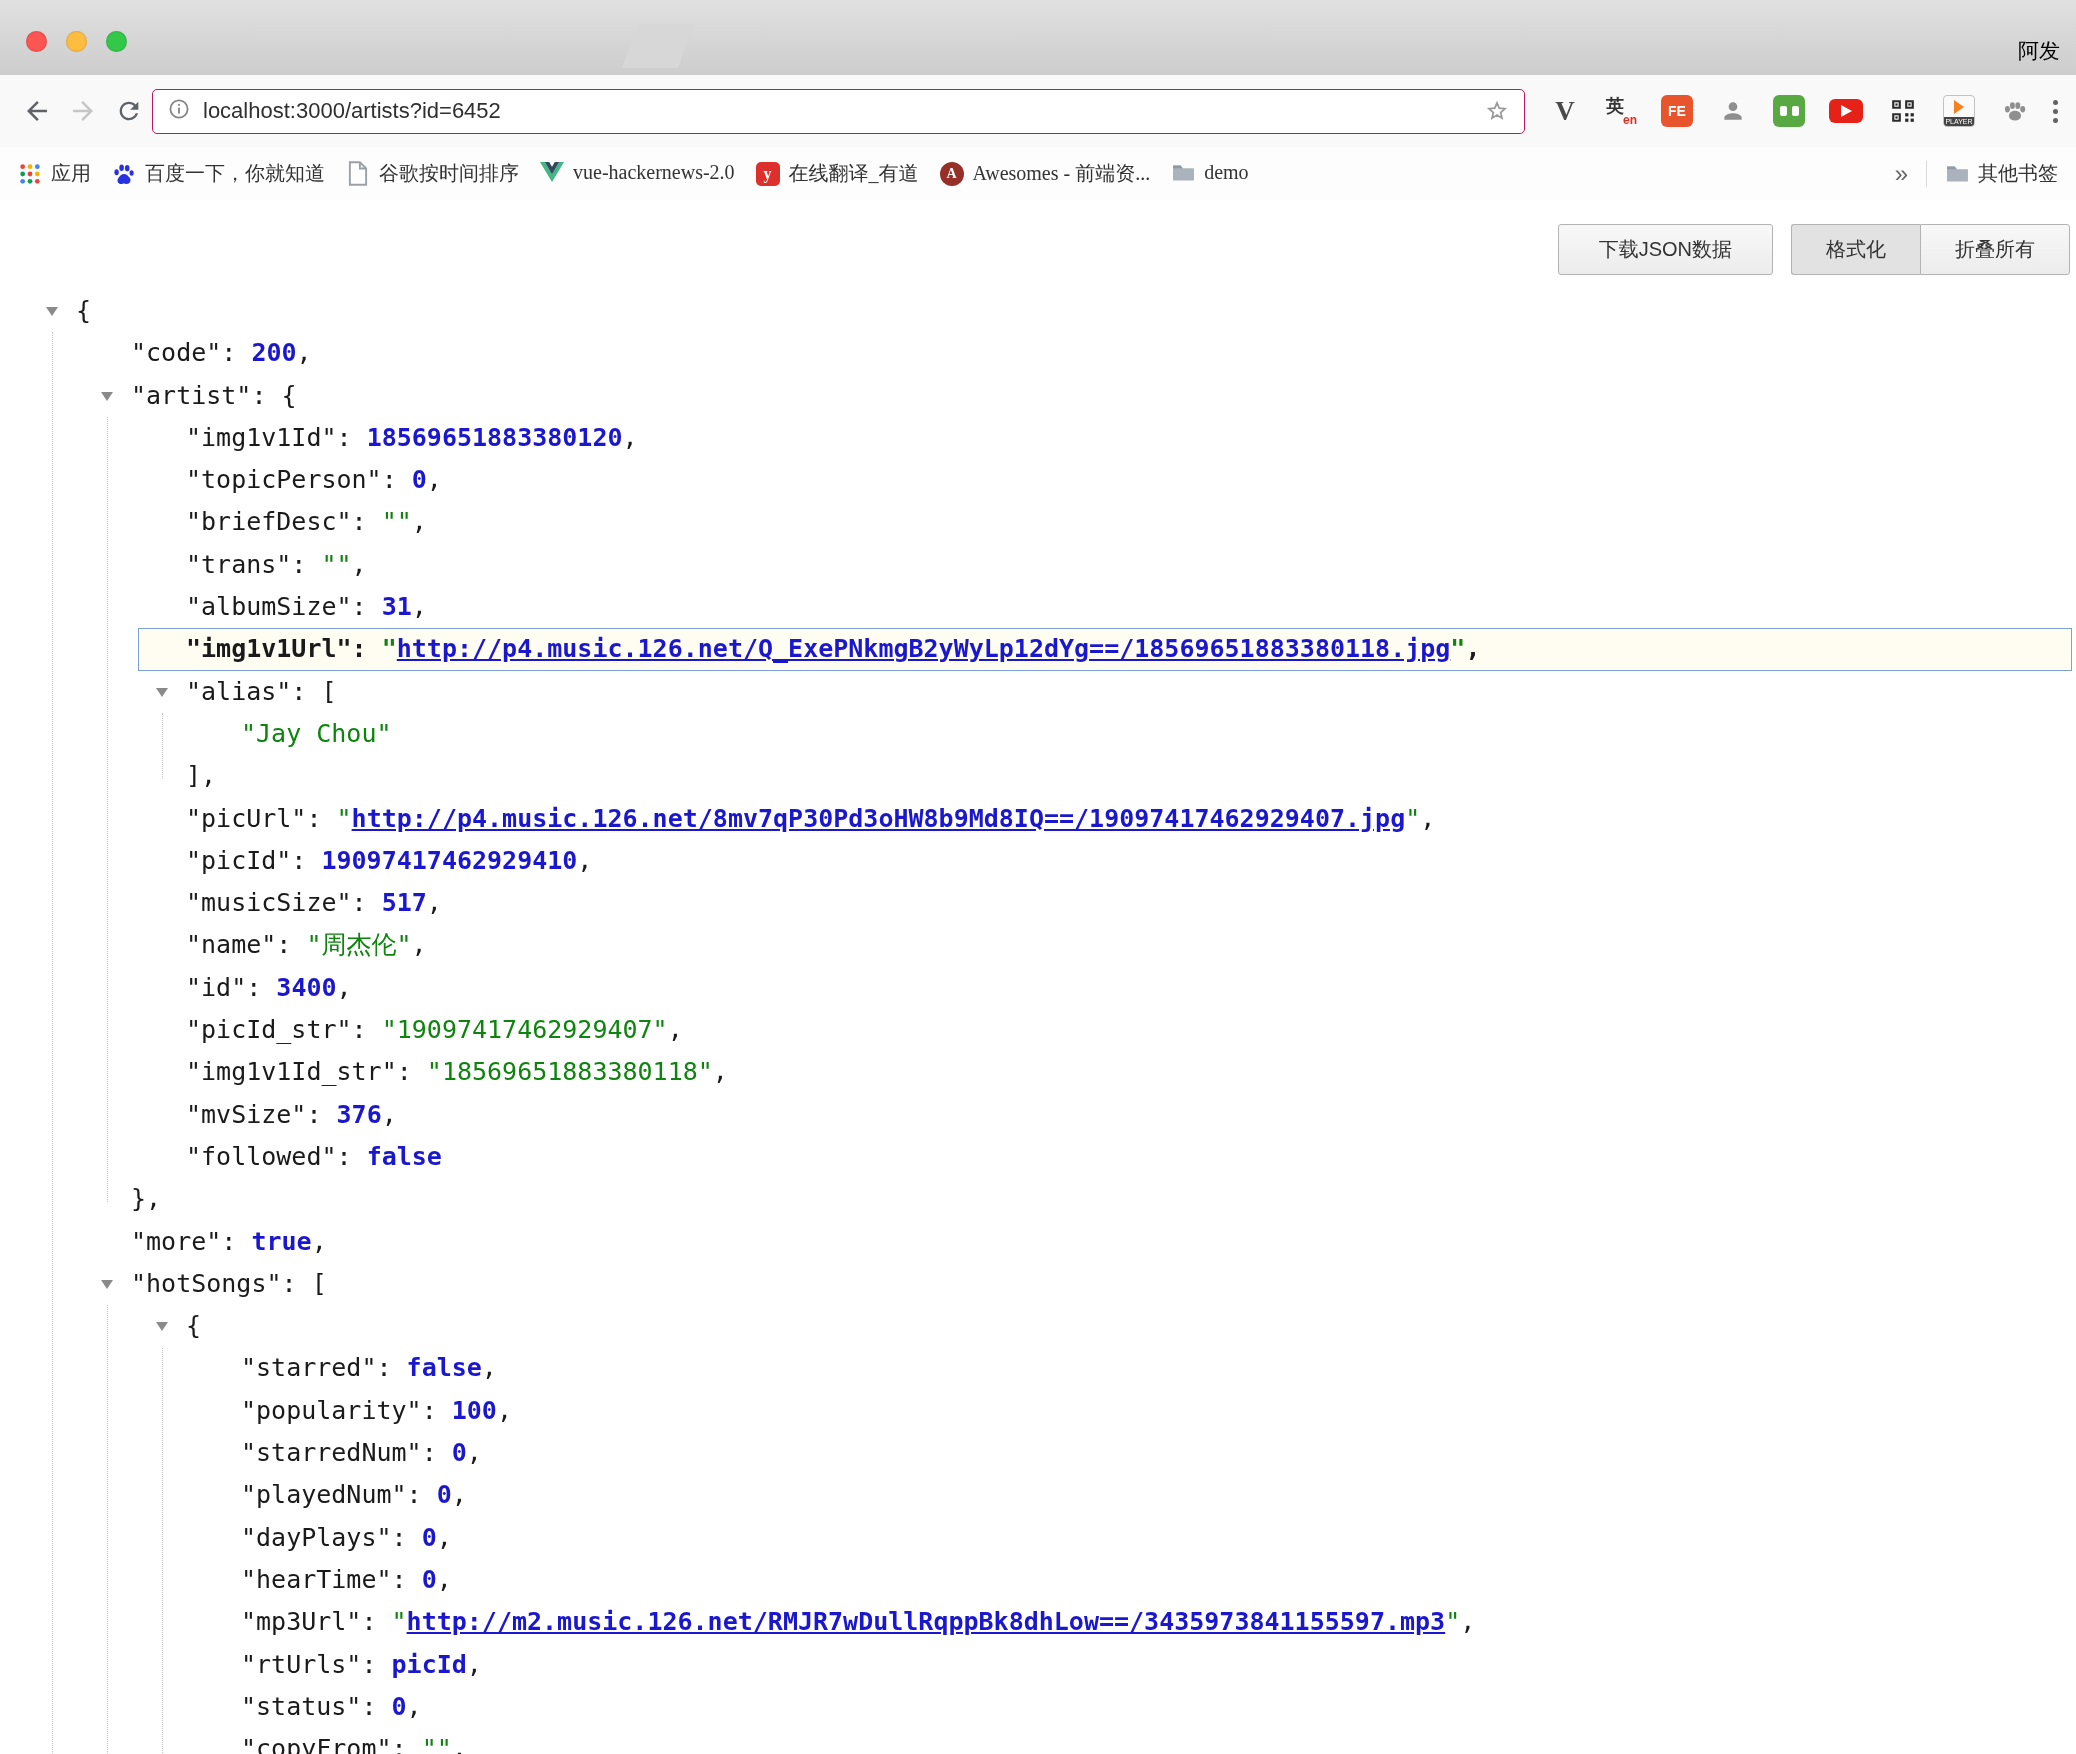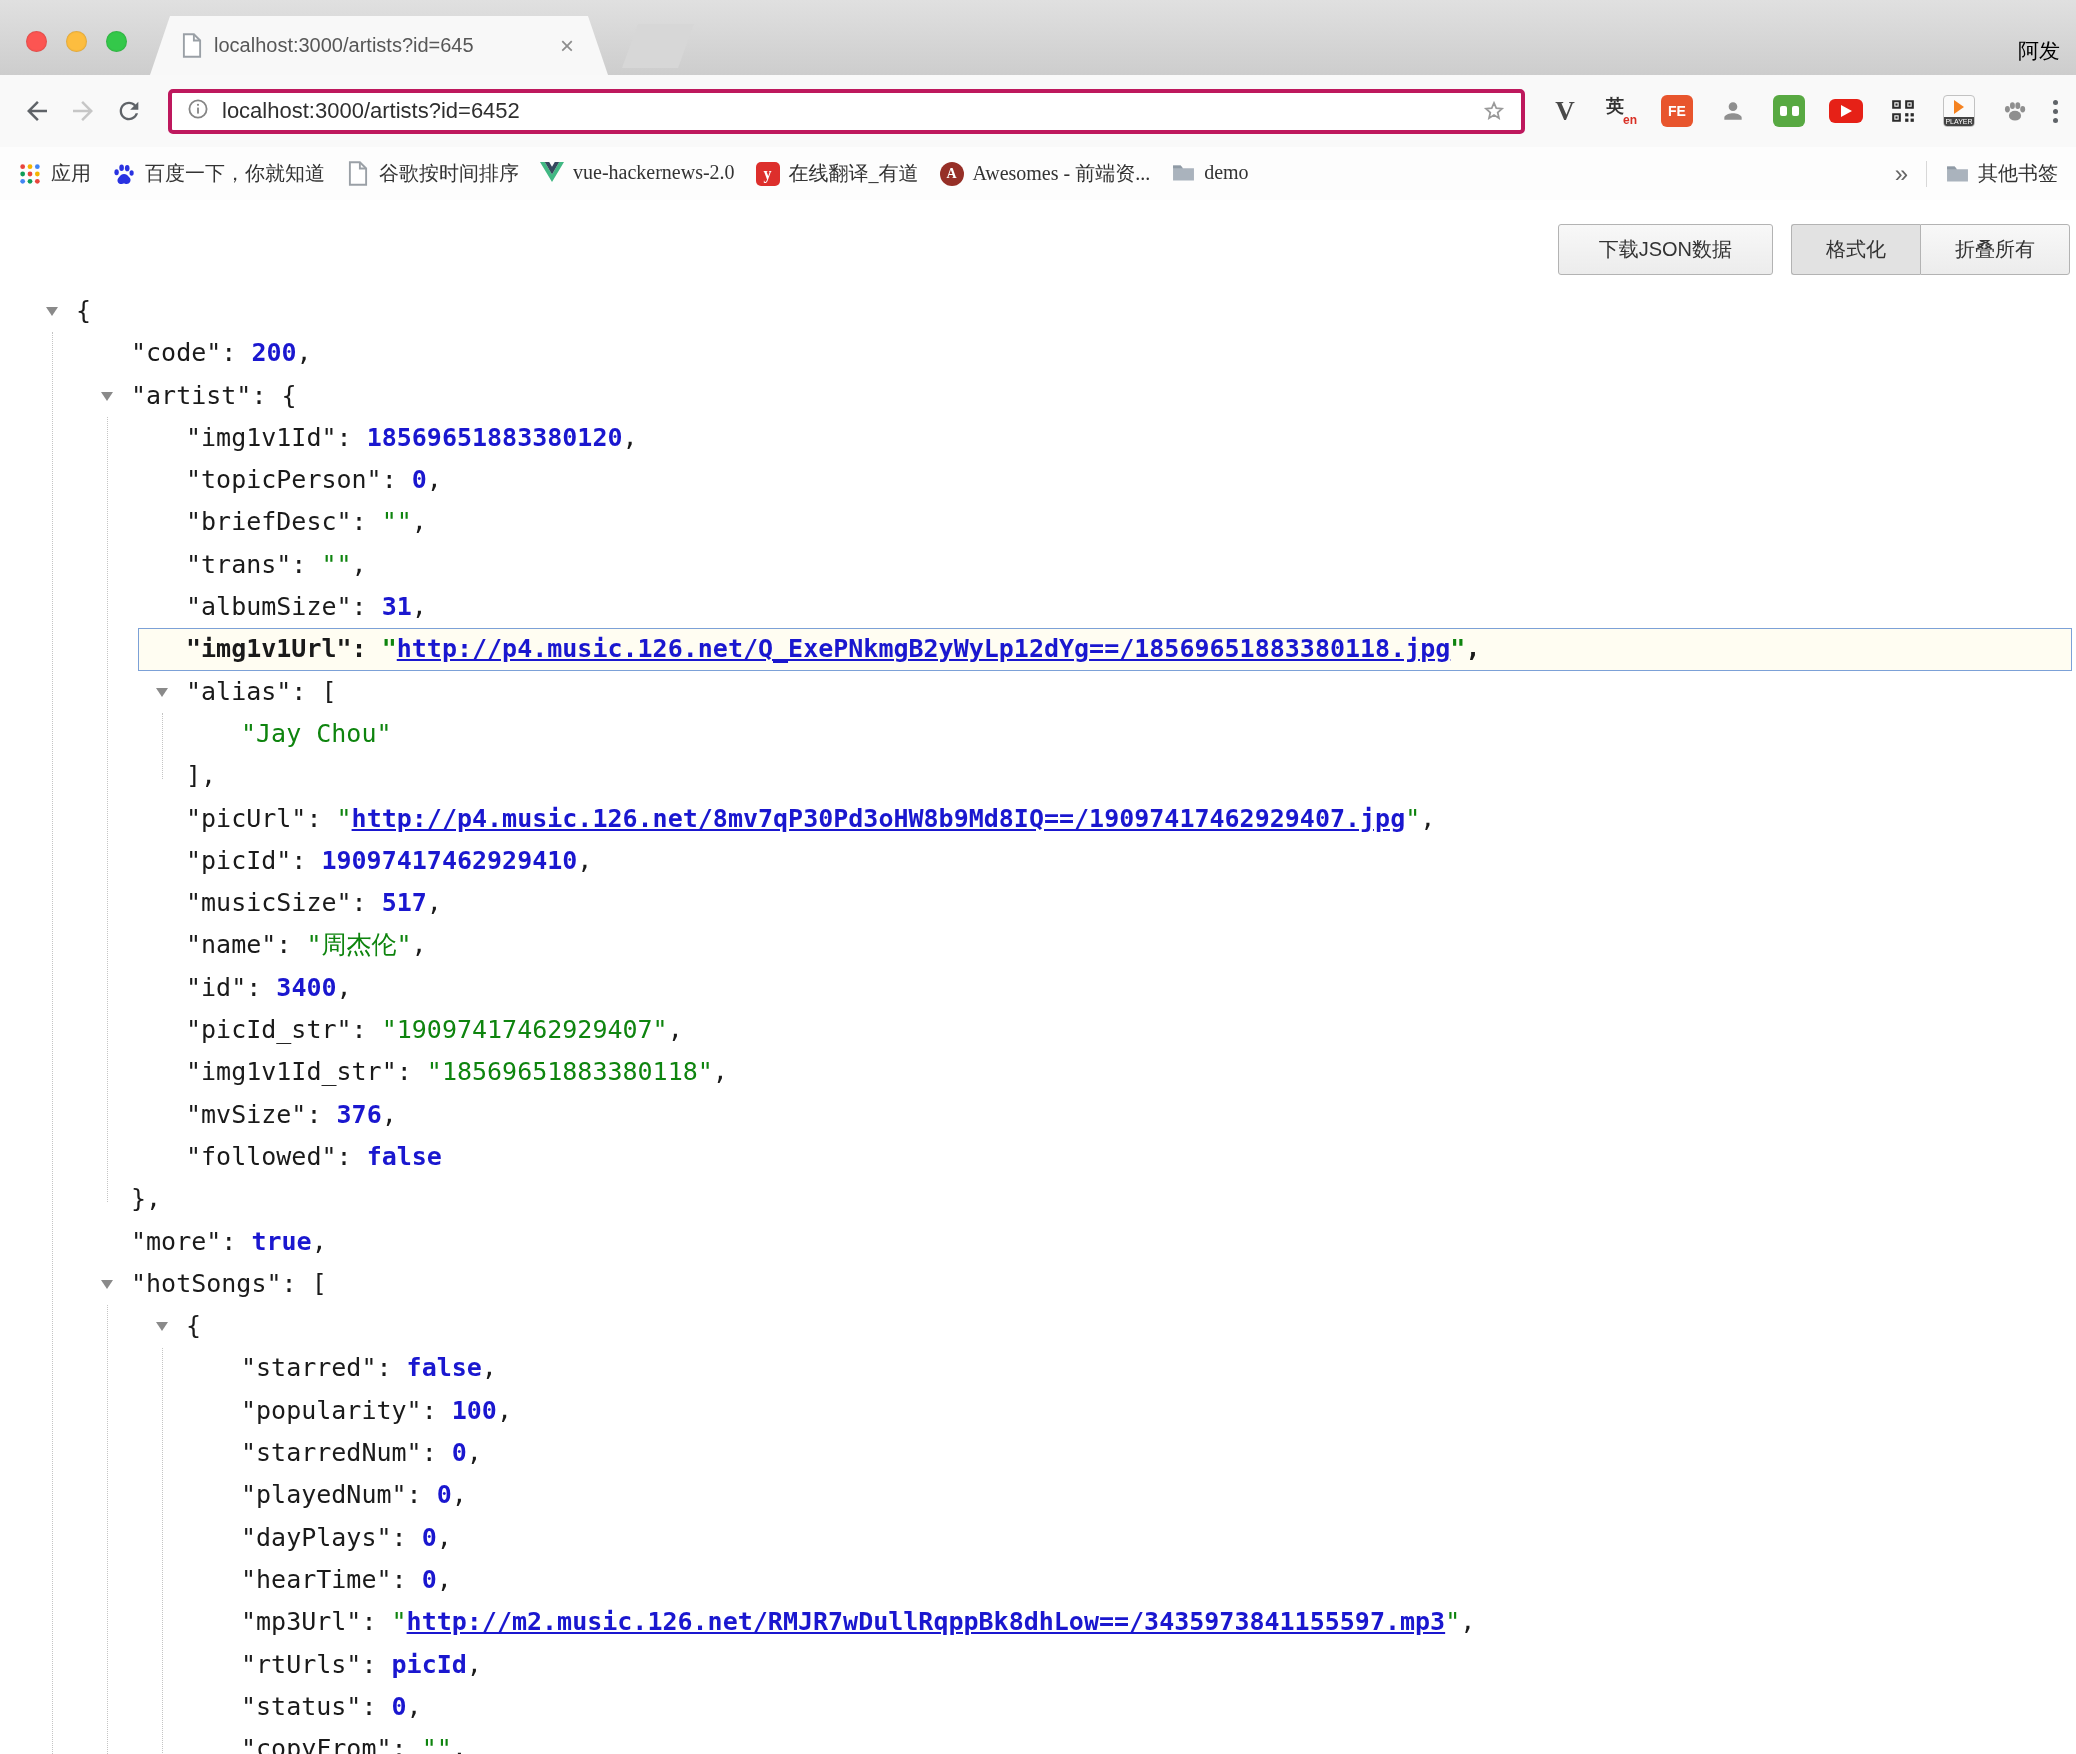--- a/index.html
+++ b/index.html
@@ -94,16 +94,6 @@
       <span class="tl red"></span>
       <span class="tl yellow"></span>
       <span class="tl green"></span>
-    </div>
-    <div class="tab">
-      <span class="tab-favicon">
-        <svg width="20" height="25" viewBox="0 0 16 20">
-            <path d="M1.5 1h8L14.5 6v13h-13z" fill="#fff" stroke="#9aa0a6" stroke-width="1.5"></path>
-            <path d="M9.5 1v5h5" fill="none" stroke="#9aa0a6" stroke-width="1.5"></path>
-          </svg>
-      </span>
-      <span class="tab-title">localhost:3000/artists?id=645</span>
-      <span class="tab-close">×</span>
     </div>
     <div class="newtab"></div>
     <div class="profile">阿发</div>

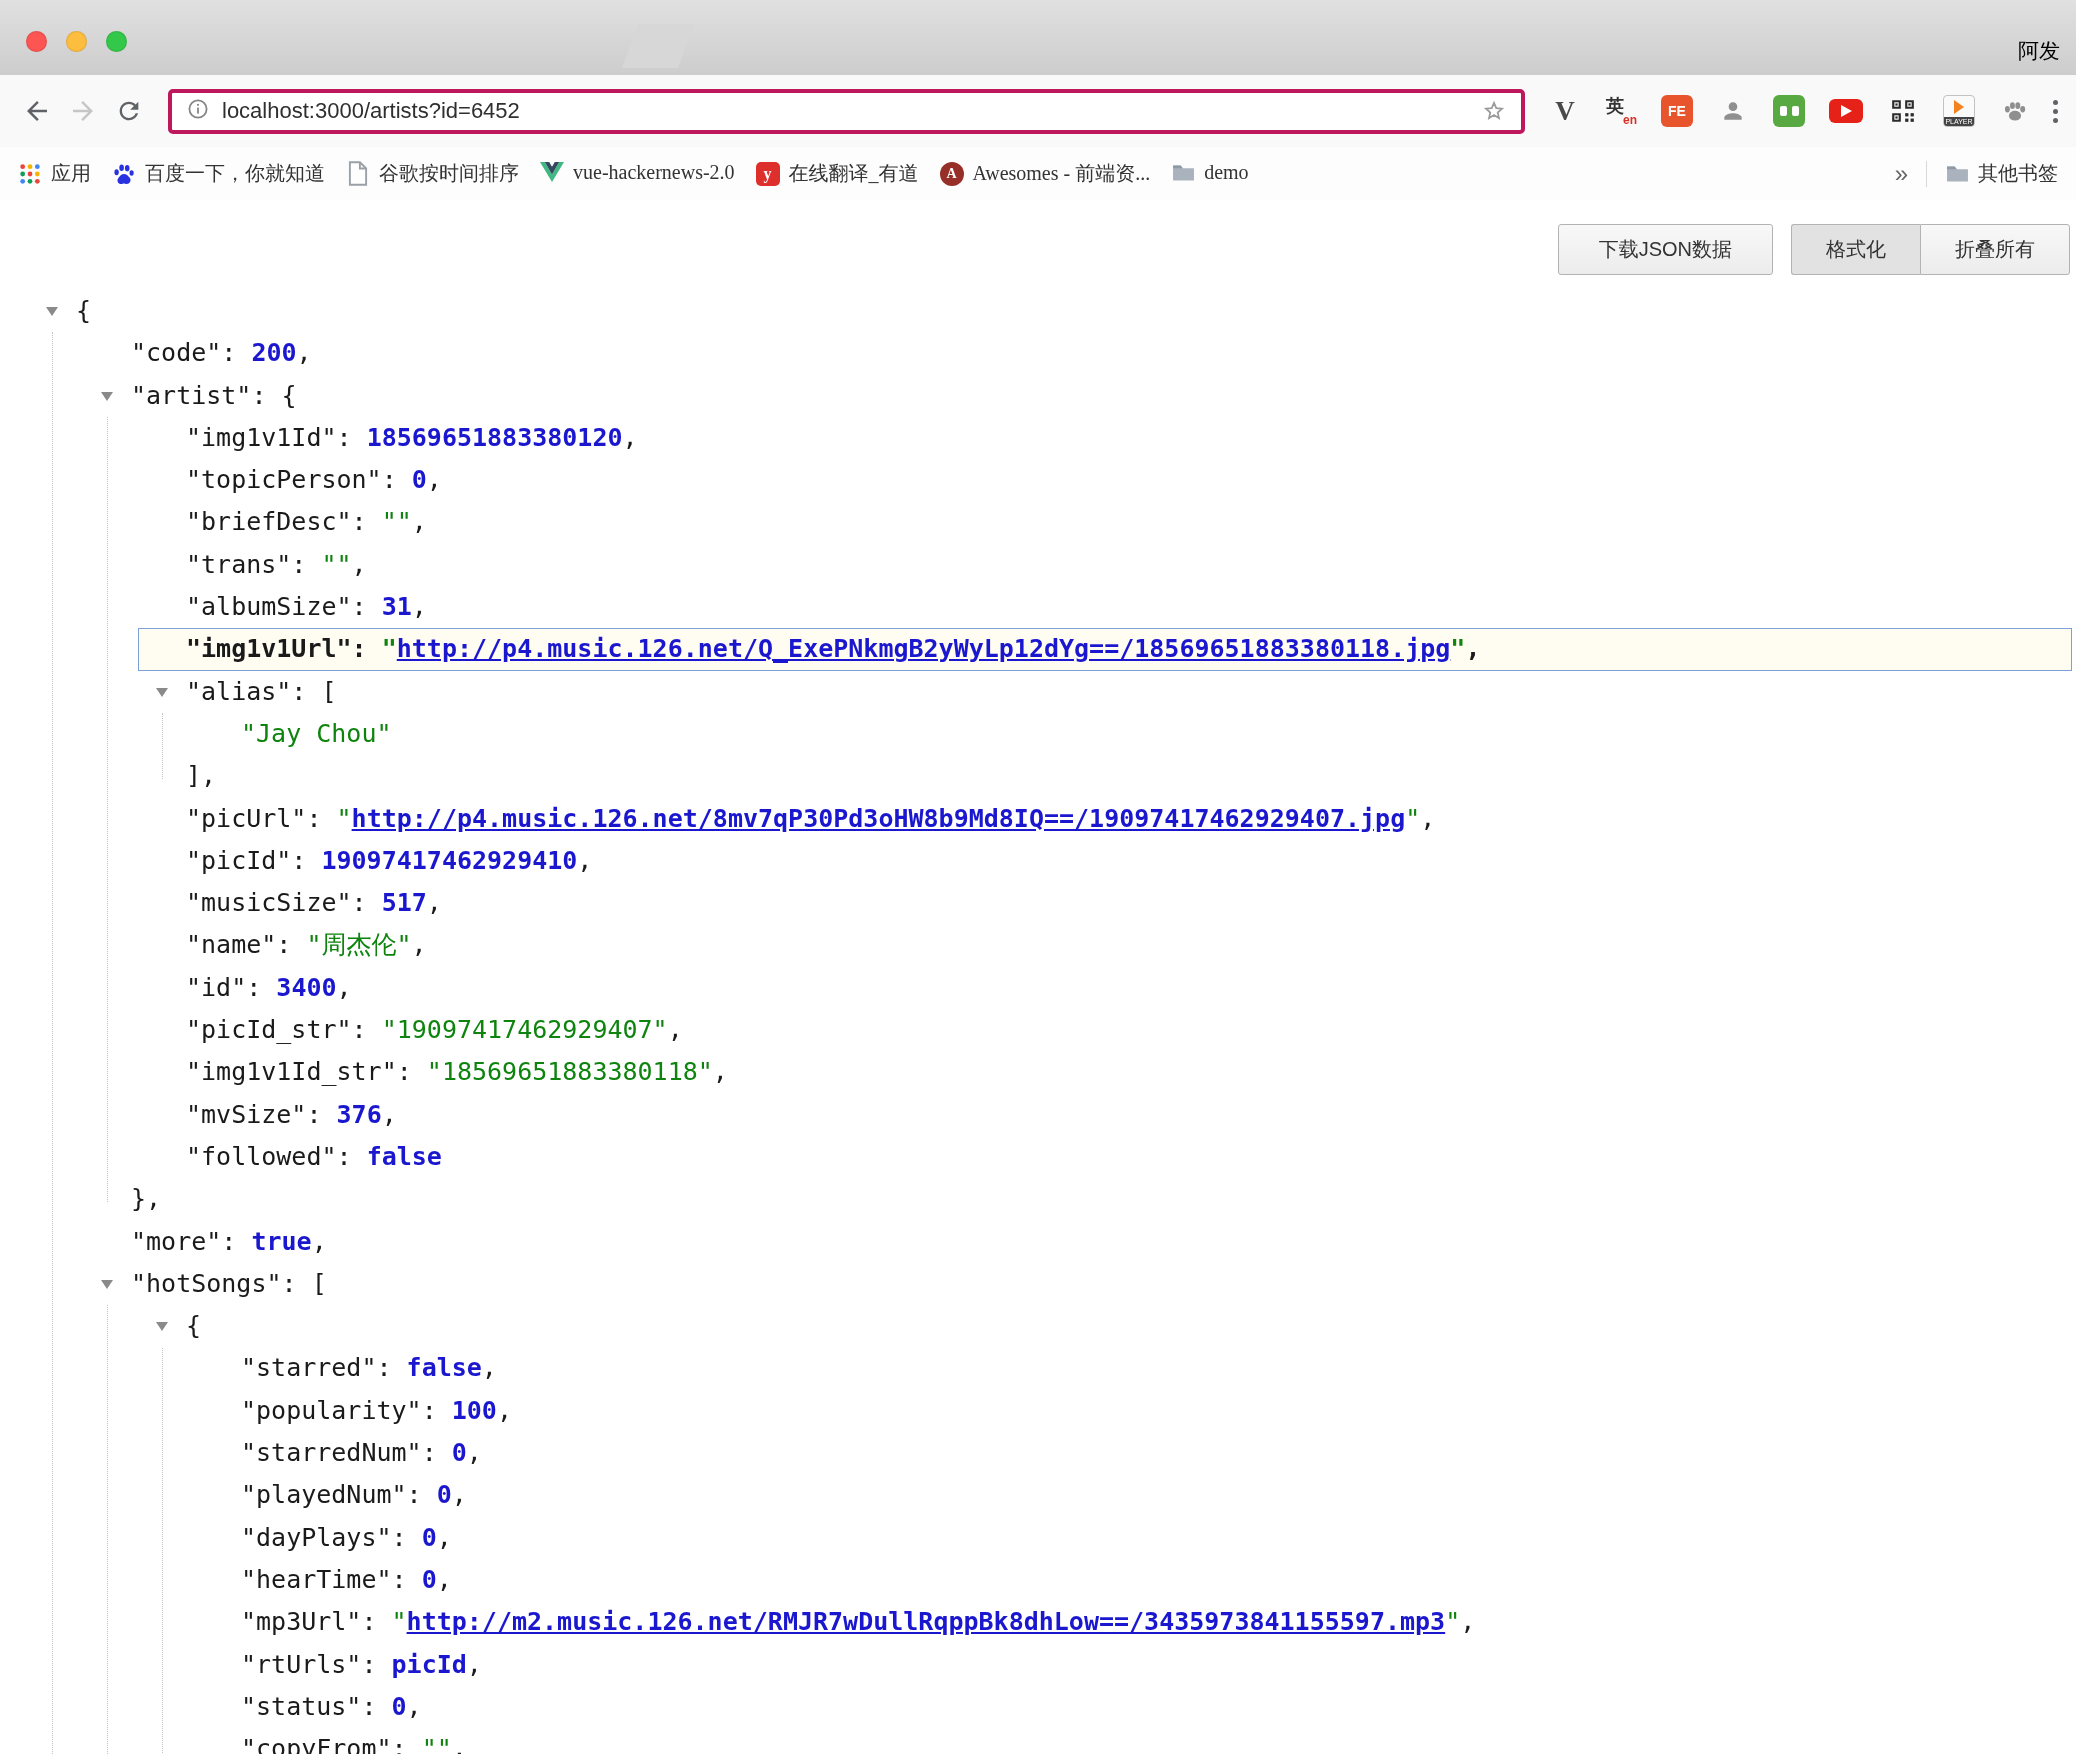--- a/index.html
+++ b/index.html
@@ -24,8 +24,8 @@
   
   .toolbar { height:72px; display:flex; align-items:center; background:#f9f9f9; padding:0 14px 0 14px; }
   .nav-btn { width:46px; height:46px; display:flex; align-items:center; justify-content:center; }
-  .omnibox { flex:1; height:45px; background:#fff; border:4px solid #be185d; border-radius:5px;
-             display:flex; align-items:center; padding:0 14px; margin-left:16px; min-width:0; }
+  .omnibox { flex:1; height:45px; background:#fff; border:1px solid #be185d; border-radius:5px;
+             display:flex; align-items:center; padding:0 14px; margin-left:0; min-width:0; }
   .url-text { flex:1; font-size:22px; color:#2f2f2f; margin-left:12px; white-space:nowrap; overflow:hidden; }
   .star-ic { display:flex; }
   .ext-row { display:flex; align-items:center; gap:24px; margin:0 16px 0 24px; }

